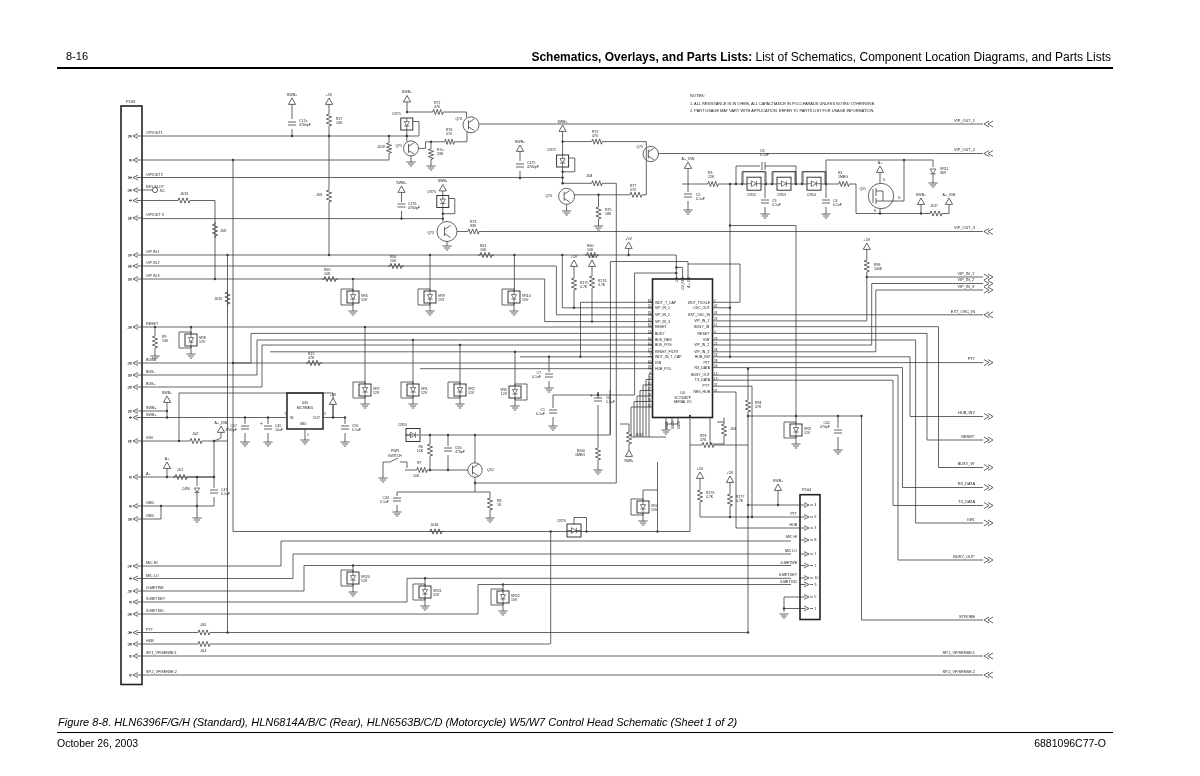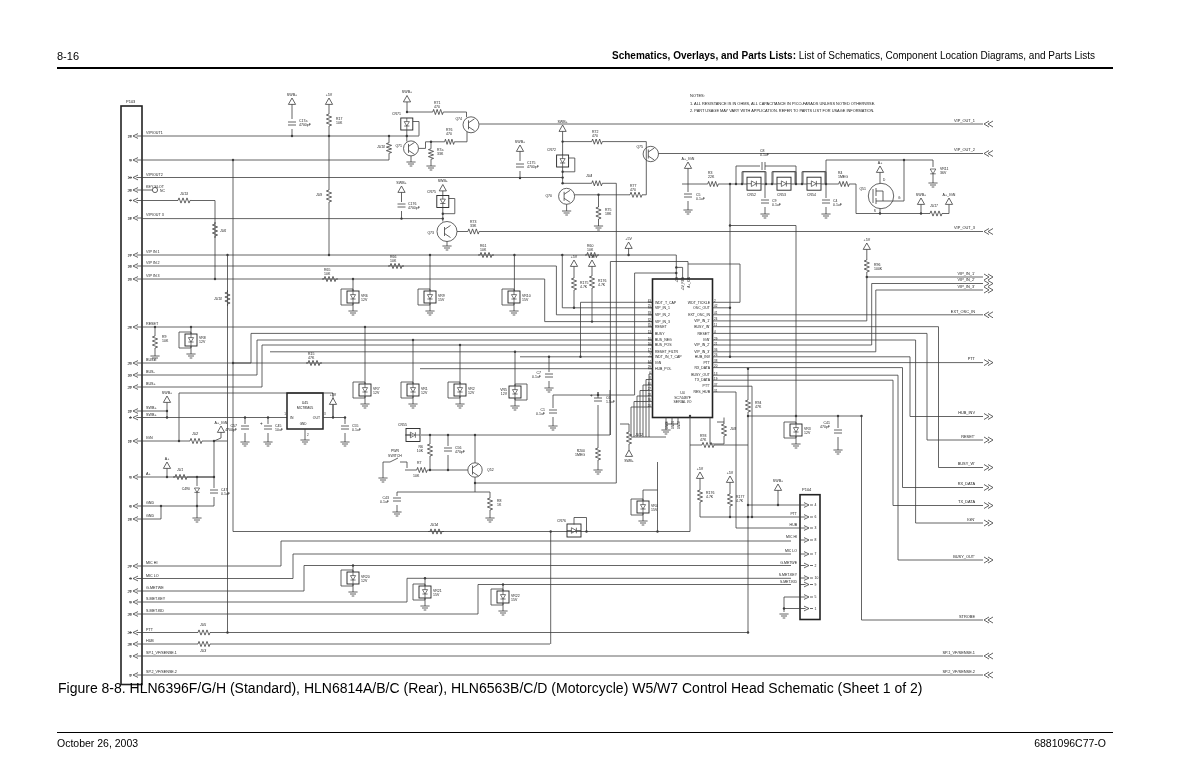--- a/index.html
+++ b/index.html
@@ -2,7 +2,7 @@
 <html><head><meta charset="utf-8"><style>
 html,body{margin:0;padding:0;background:#fff;width:1200px;height:776px;overflow:hidden}
 body{font-family:"Liberation Sans",sans-serif;color:#000;position:relative}
-.hdr-l{position:absolute;left:57px;top:50px;font-size:11px}
+.hdr-l{position:absolute;left:66px;top:50px;font-size:11px}
 .hdr-r{position:absolute;right:105px;top:50px;font-size:10px}
 .rule1{position:absolute;left:57px;top:67px;width:1056px;height:2px;background:#000}
 .cap{position:absolute;left:58px;top:680px;font-size:14px;}

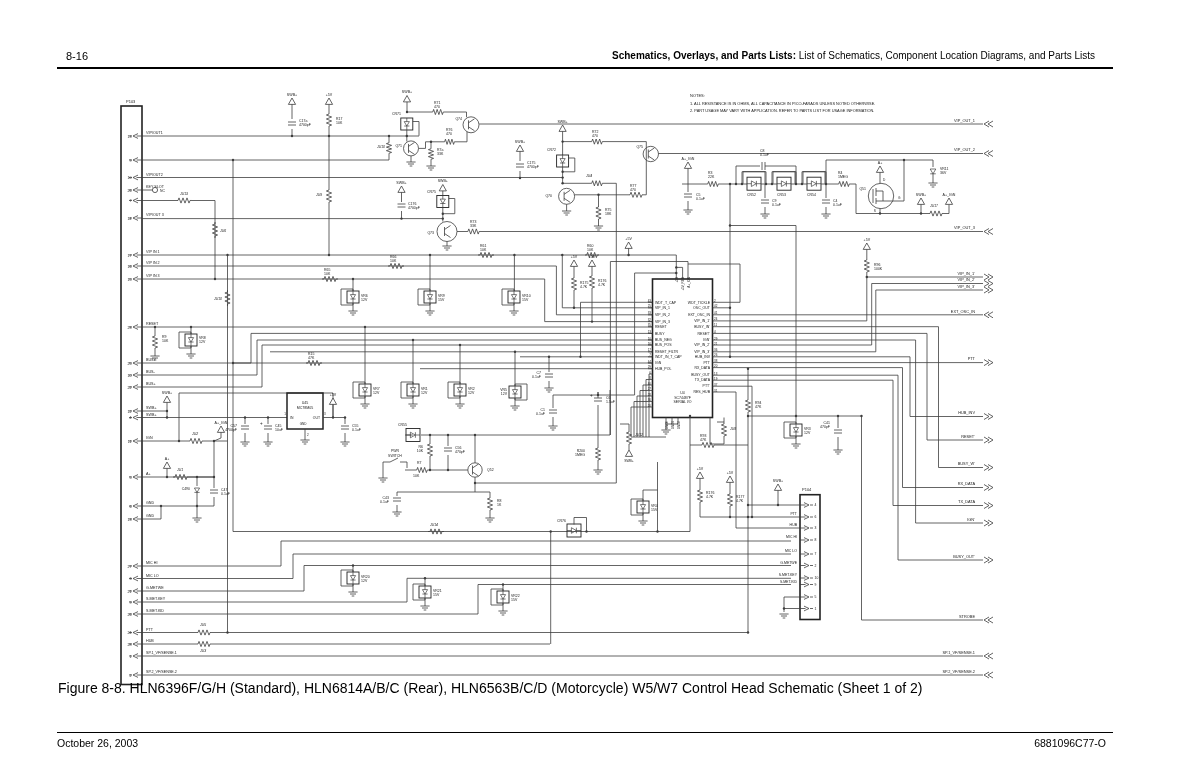--- a/index.html
+++ b/index.html
@@ -3,7 +3,7 @@
 html,body{margin:0;padding:0;background:#fff;width:1200px;height:776px;overflow:hidden}
 body{font-family:"Liberation Sans",sans-serif;color:#000;position:relative}
 .hdr-l{position:absolute;left:66px;top:50px;font-size:11px}
-.hdr-r{position:absolute;right:105px;top:50px;font-size:10px}
+.hdr-r{position:absolute;right:89px;top:50px;font-size:12px}
 .rule1{position:absolute;left:57px;top:67px;width:1056px;height:2px;background:#000}
 .cap{position:absolute;left:58px;top:680px;font-size:14px;}
 .rule2{position:absolute;left:57px;top:732px;width:1056px;height:1.3px;background:#000}

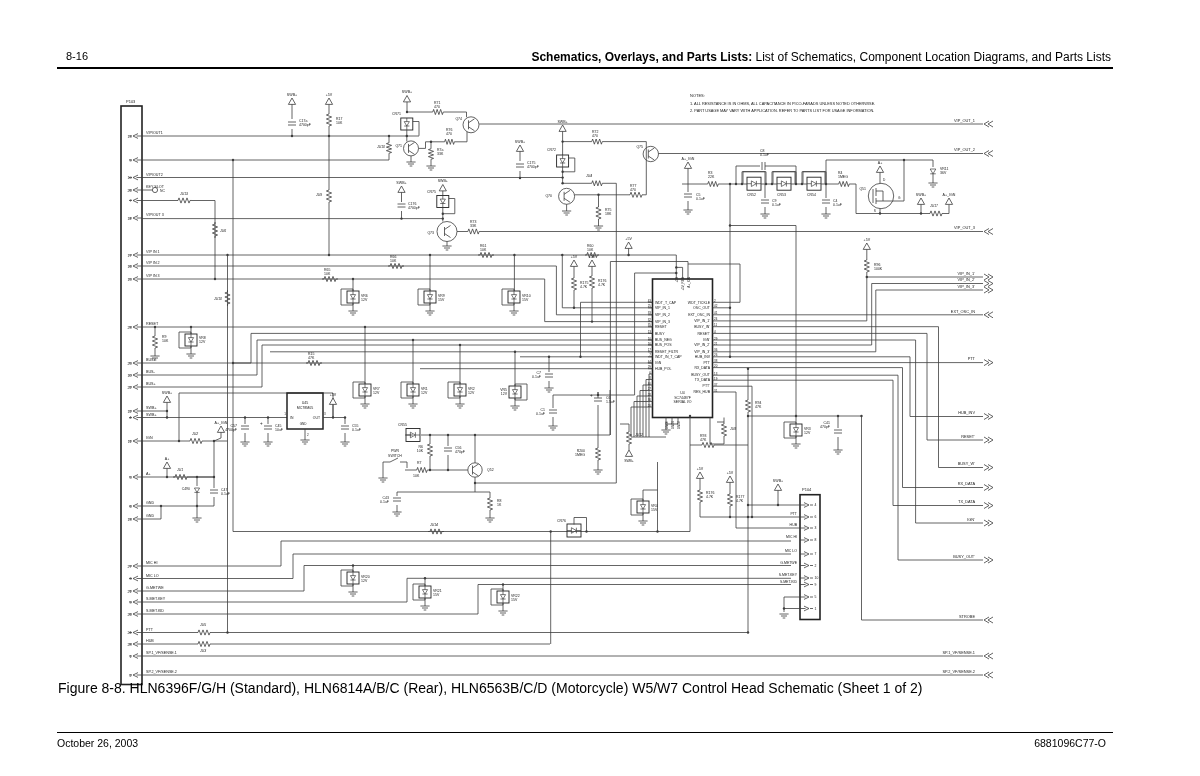--- a/index.html
+++ b/index.html
@@ -5,7 +5,7 @@
 .hdr-l{position:absolute;left:66px;top:50px;font-size:11px}
 .hdr-r{position:absolute;right:89px;top:50px;font-size:12px}
 .rule1{position:absolute;left:57px;top:67px;width:1056px;height:2px;background:#000}
-.cap{position:absolute;left:58px;top:680px;font-size:14px;}
+.cap{position:absolute;left:58px;top:716px;font-size:11px;font-style:italic}
 .rule2{position:absolute;left:57px;top:732px;width:1056px;height:1.3px;background:#000}
 .ftr-l{position:absolute;left:57px;top:737px;font-size:10.5px}
 .ftr-r{position:absolute;right:94px;top:737px;font-size:10.5px}

